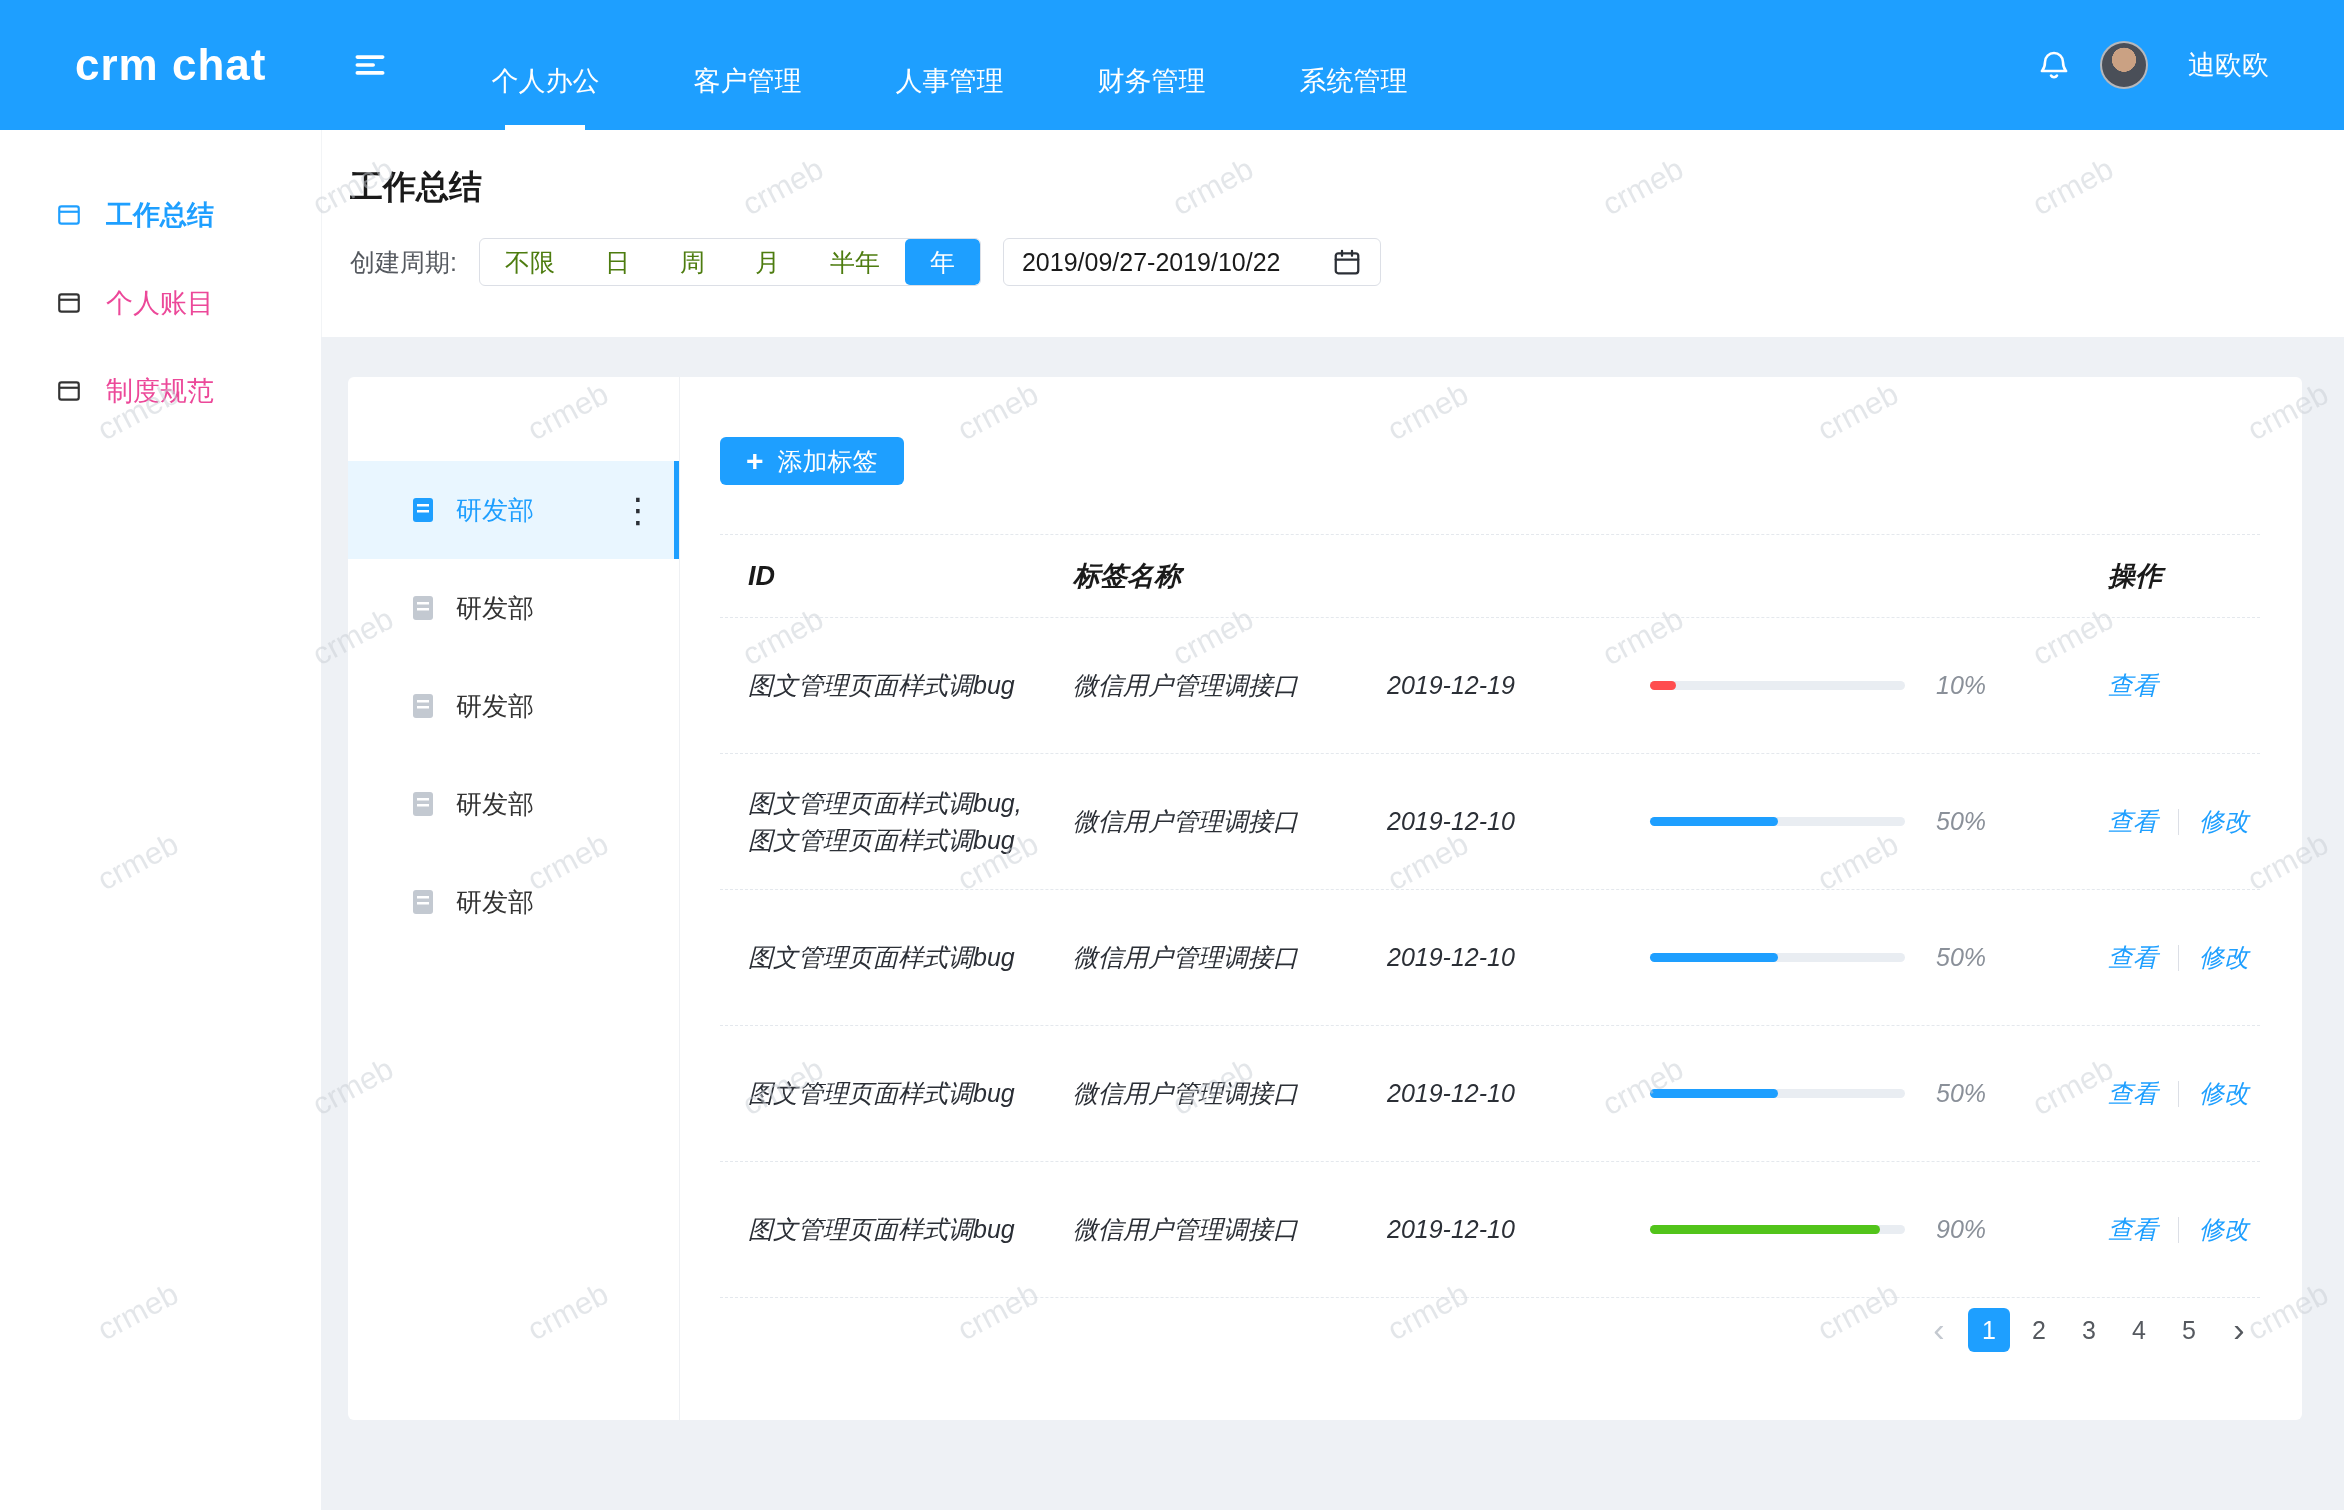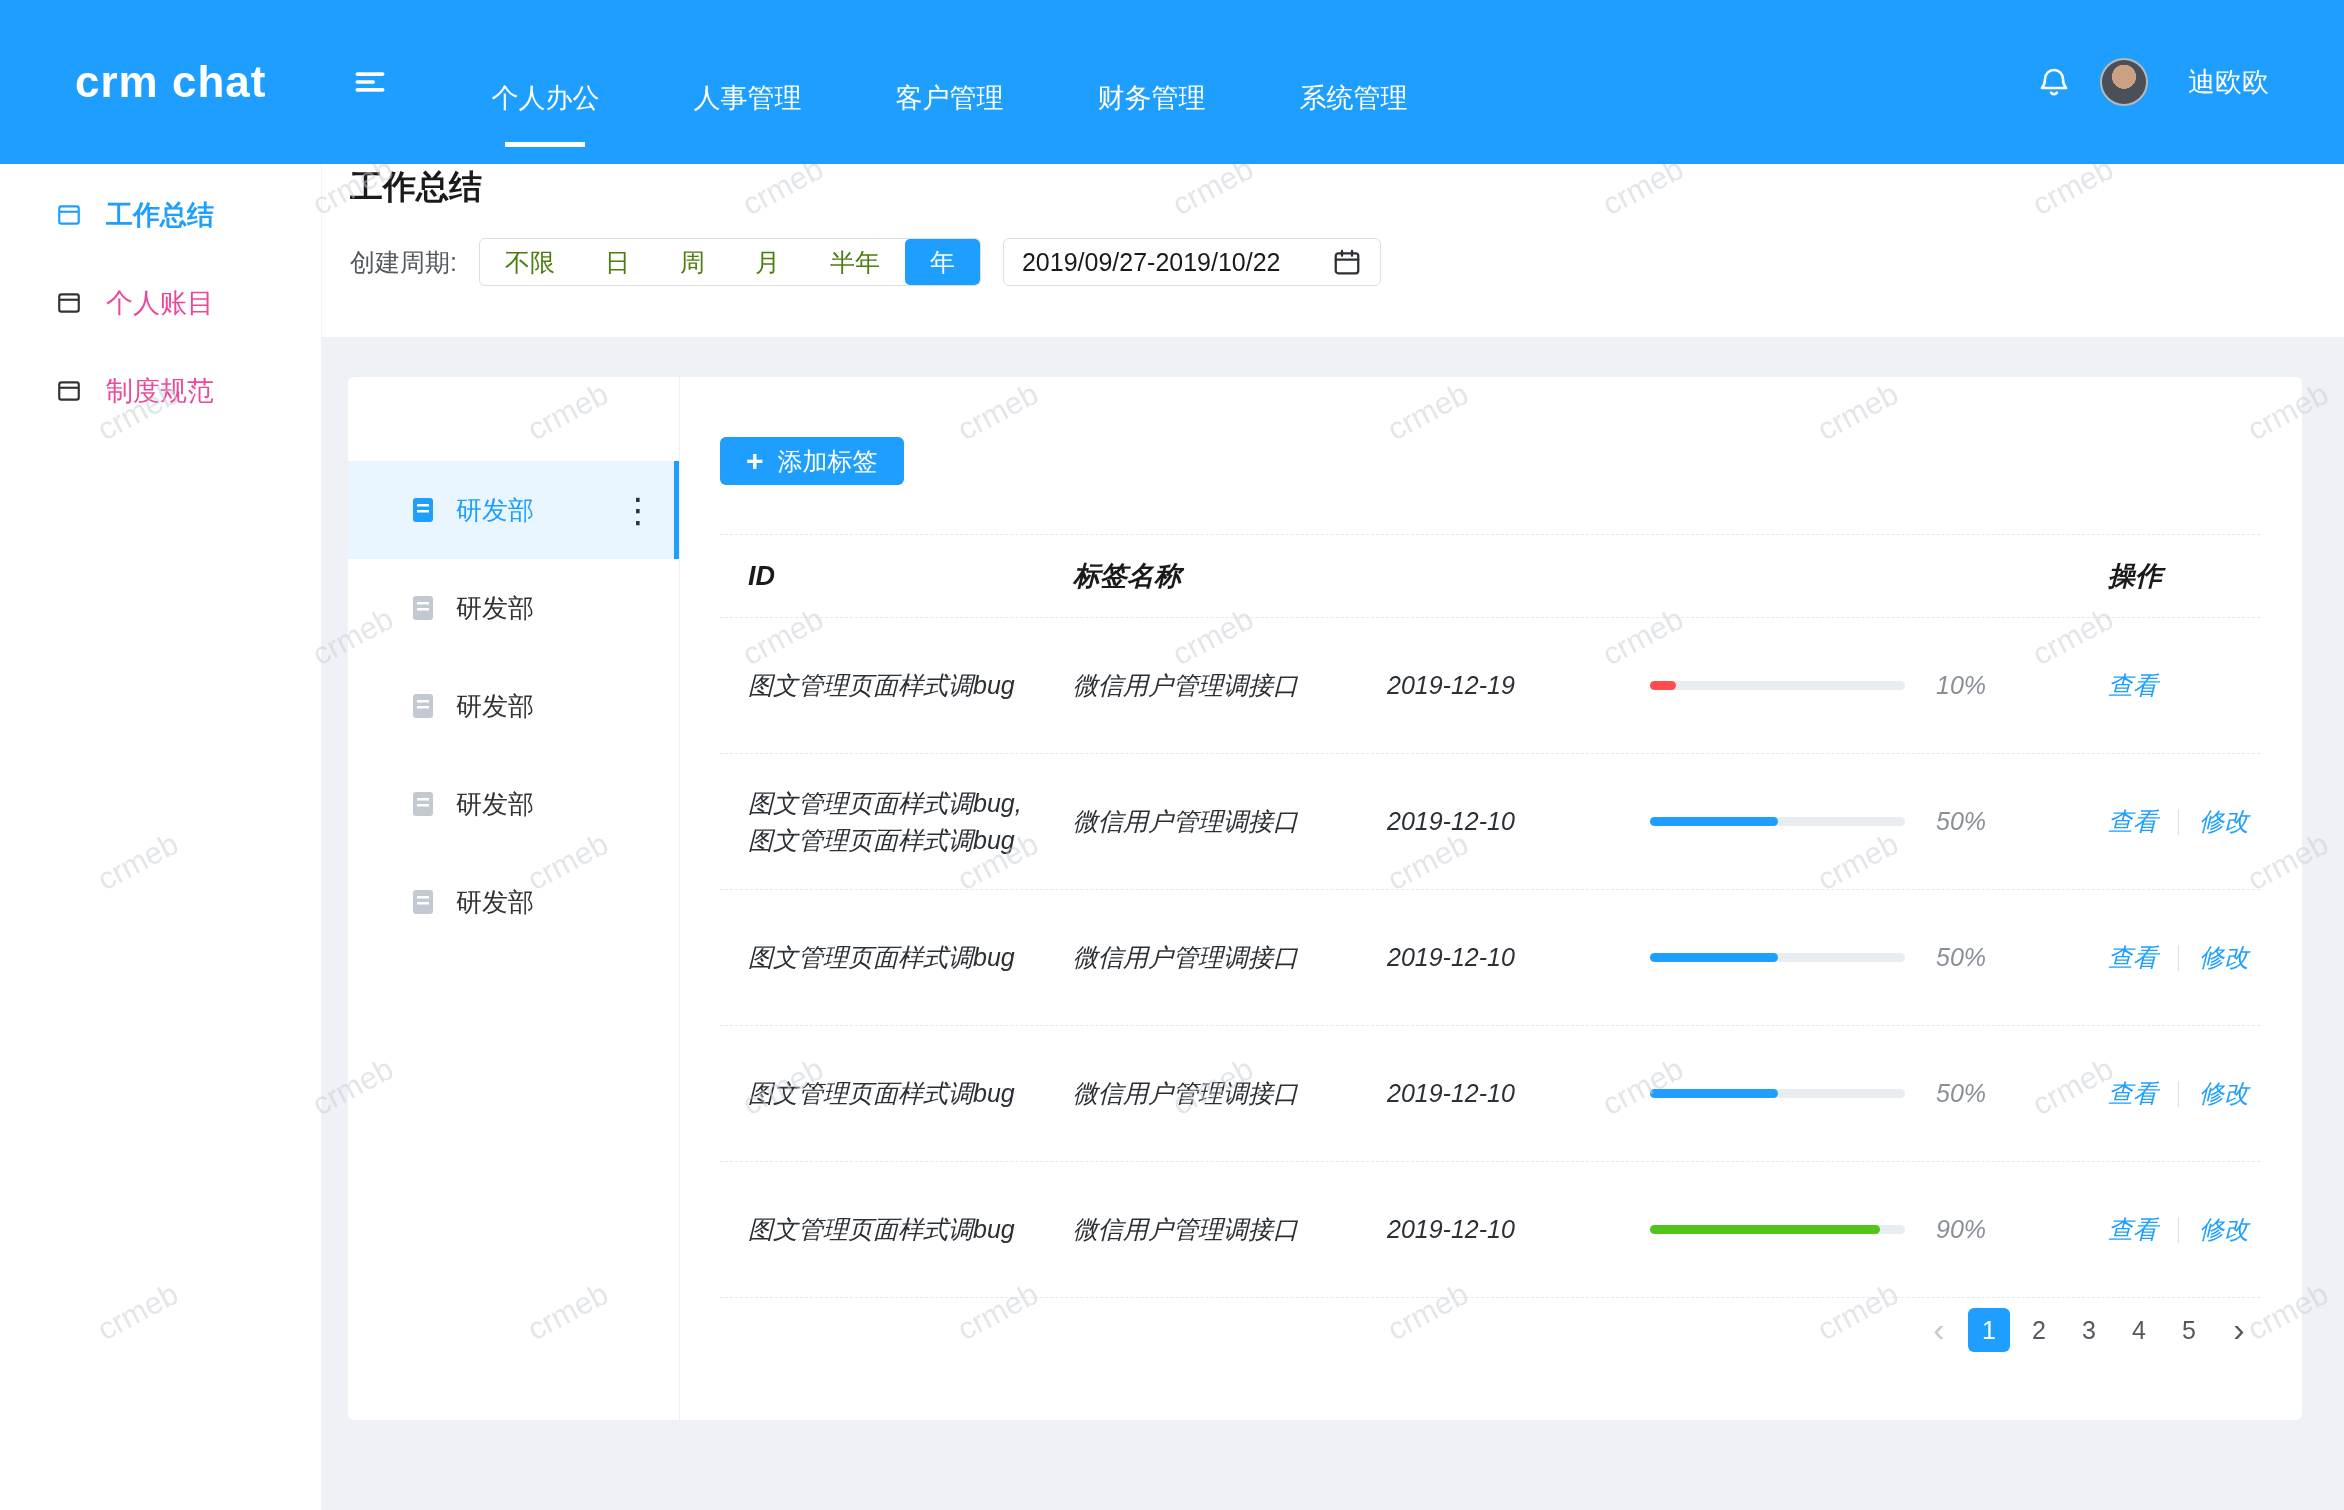--- a/index.html
+++ b/index.html
@@ -10,7 +10,7 @@
   }
 
   
-  .header { position:absolute; top:0; left:0; right:0; height:164px;
+  .header { position:absolute; top:0; left:0; right:0; height:130px;
     background:#1e9fff; display:flex; align-items:center; z-index:10; }
   .logo { color:#fff; font-size:44px; font-weight:bold; margin-left:75px; letter-spacing:1px; white-space:nowrap; }
   .menu-toggle { margin-left:85px; display:flex; align-items:center; cursor:pointer; }

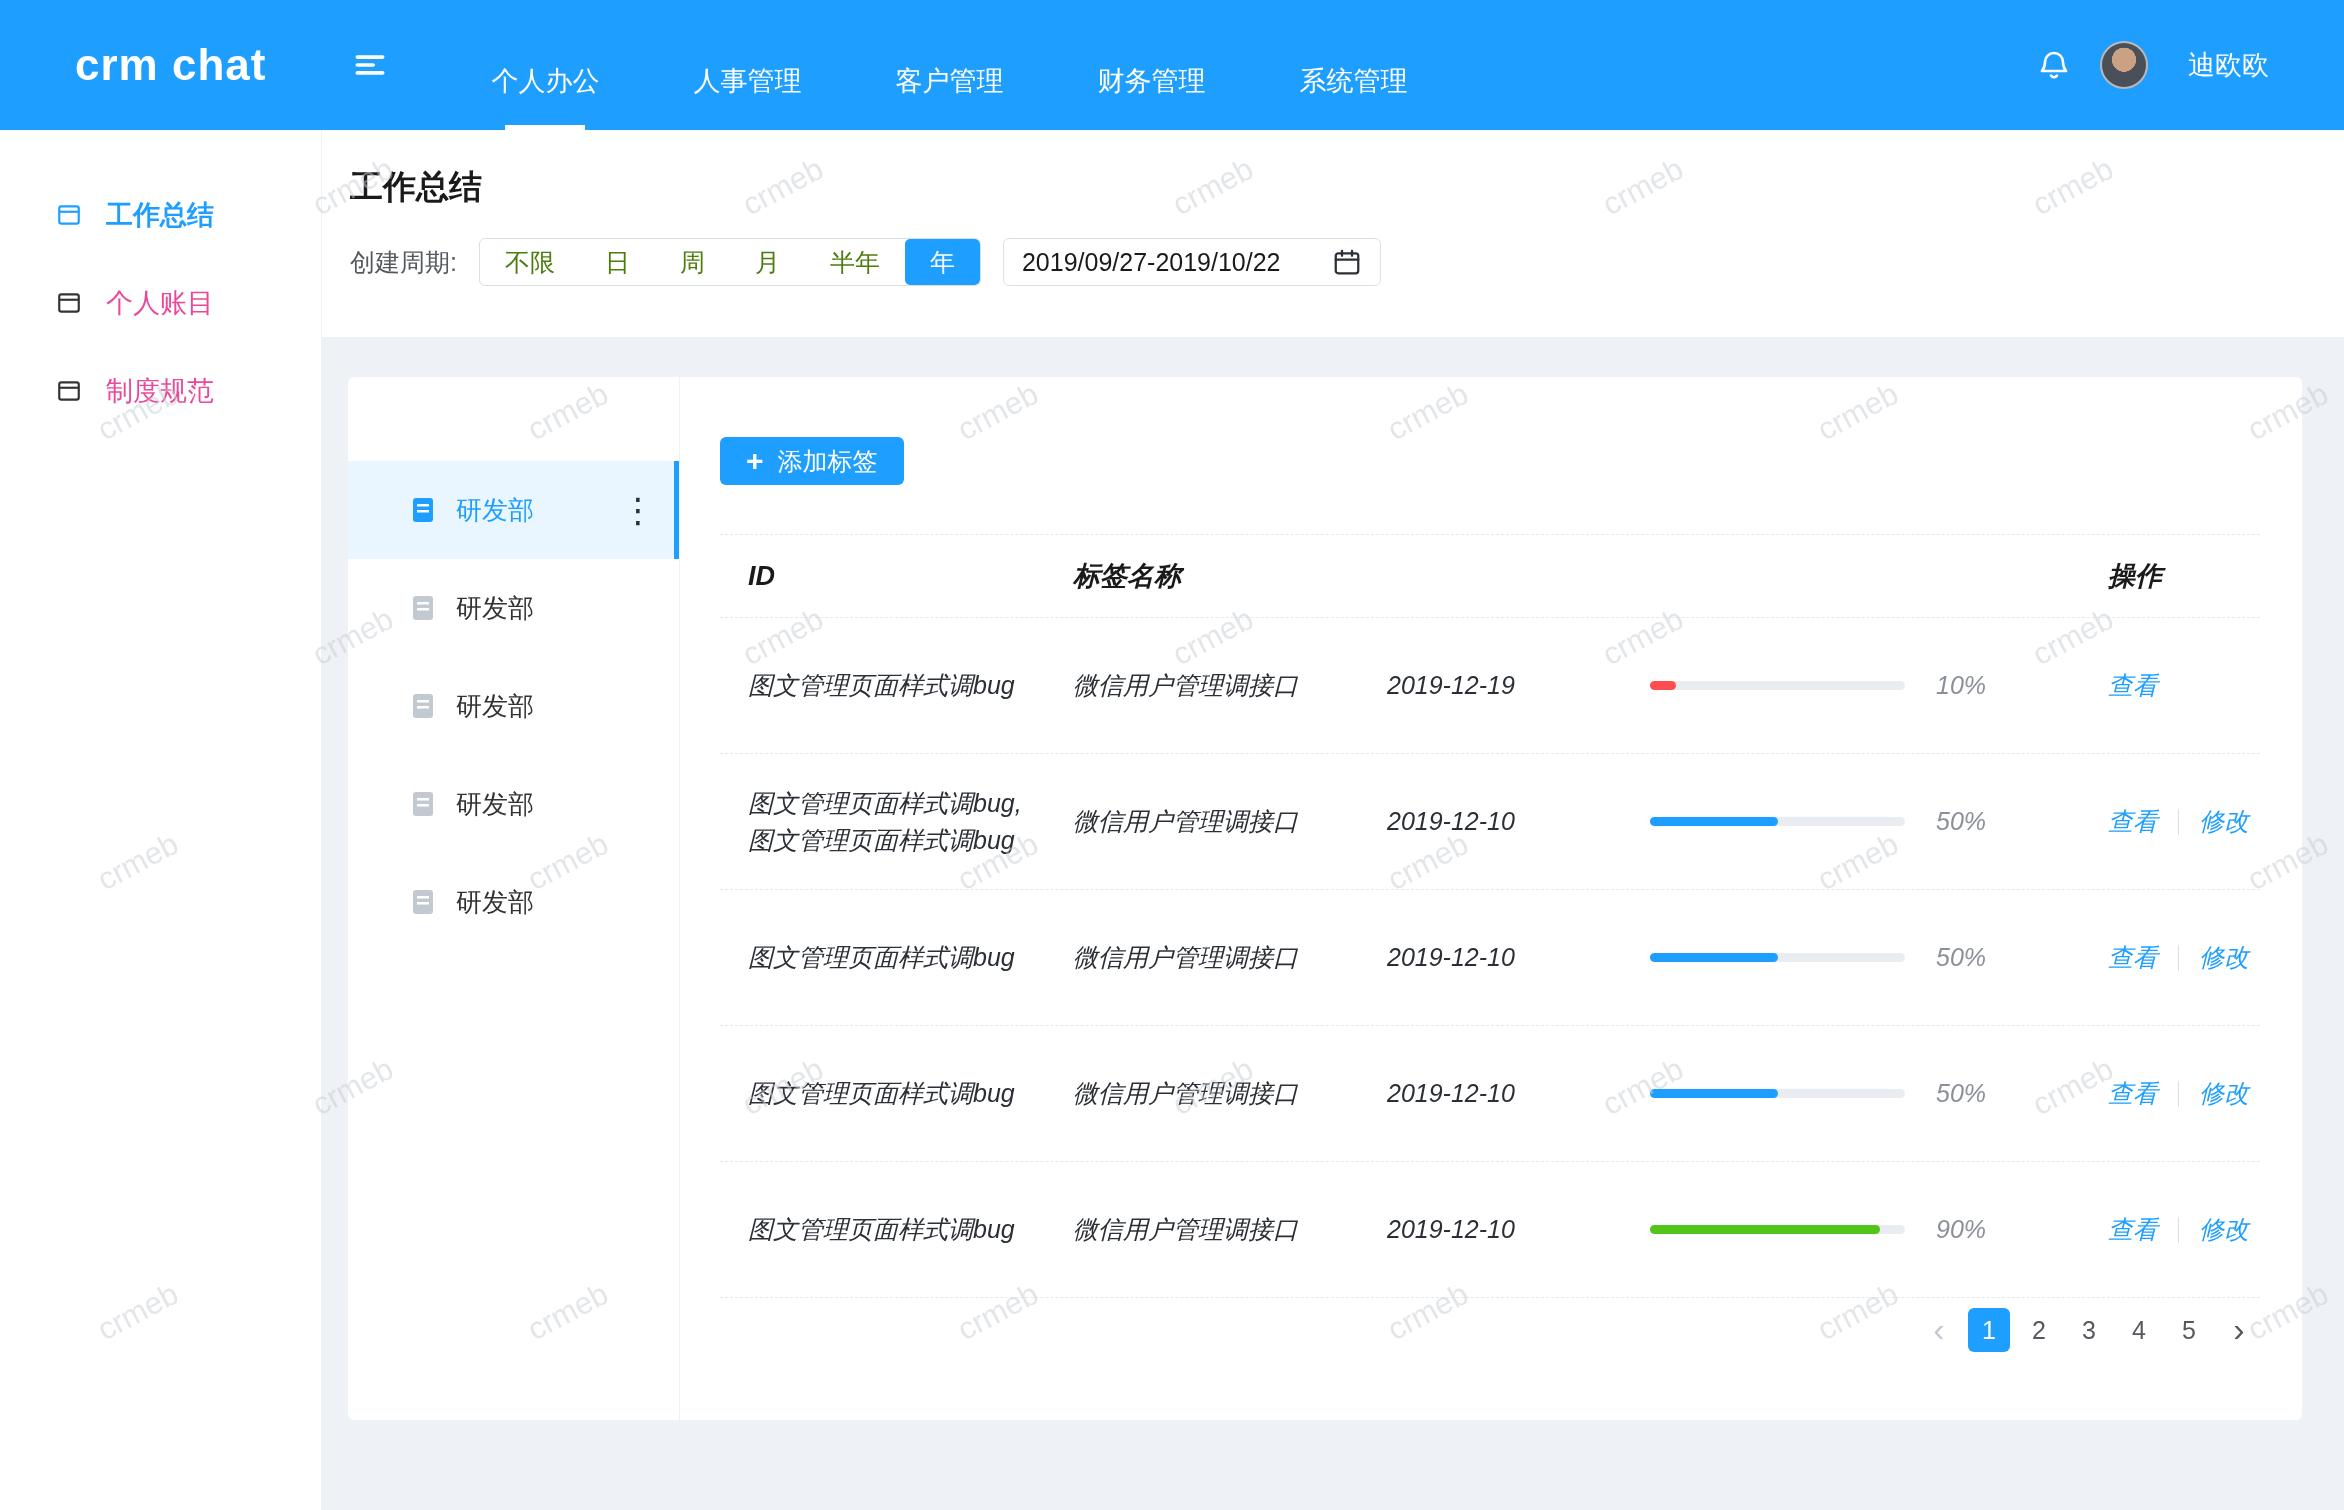--- a/index.html
+++ b/index.html
@@ -111,8 +111,8 @@
   </div>
   <nav class="nav">
     <div class="nav-item active">个人办公</div>
+    <div class="nav-item">客户管理</div>
     <div class="nav-item">人事管理</div>
-    <div class="nav-item">客户管理</div>
     <div class="nav-item">财务管理</div>
     <div class="nav-item">系统管理</div>
   </nav>

